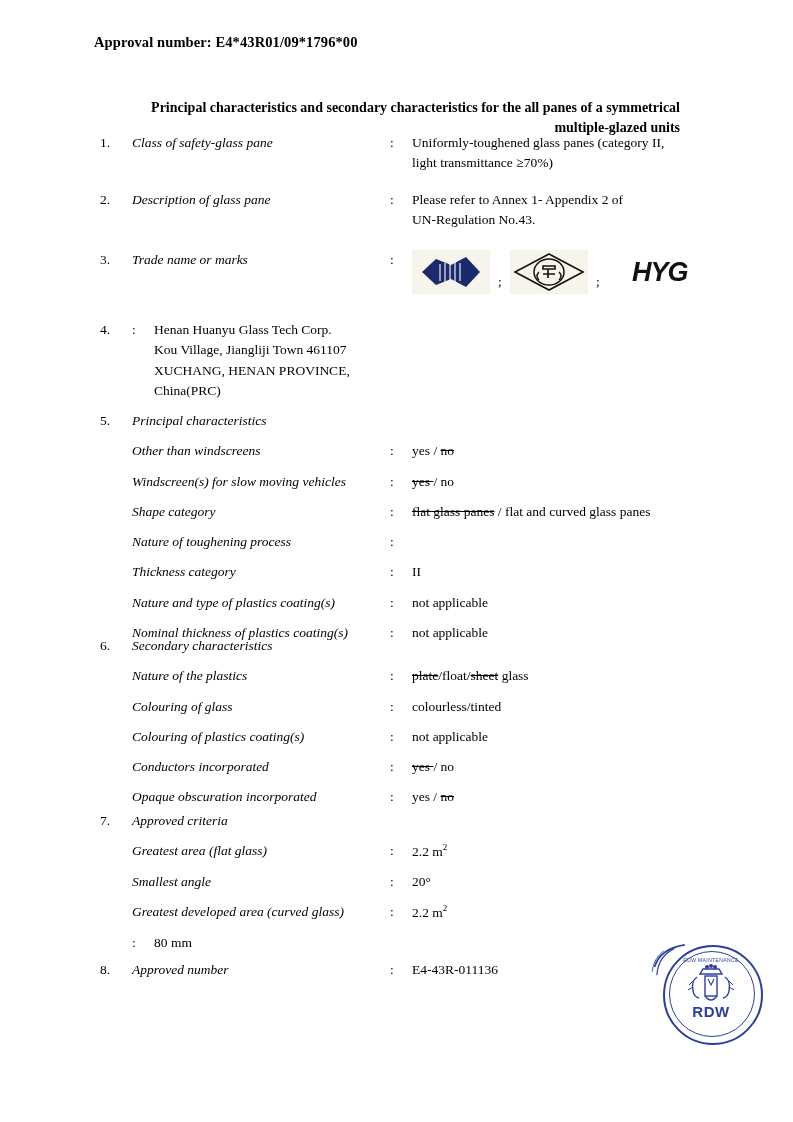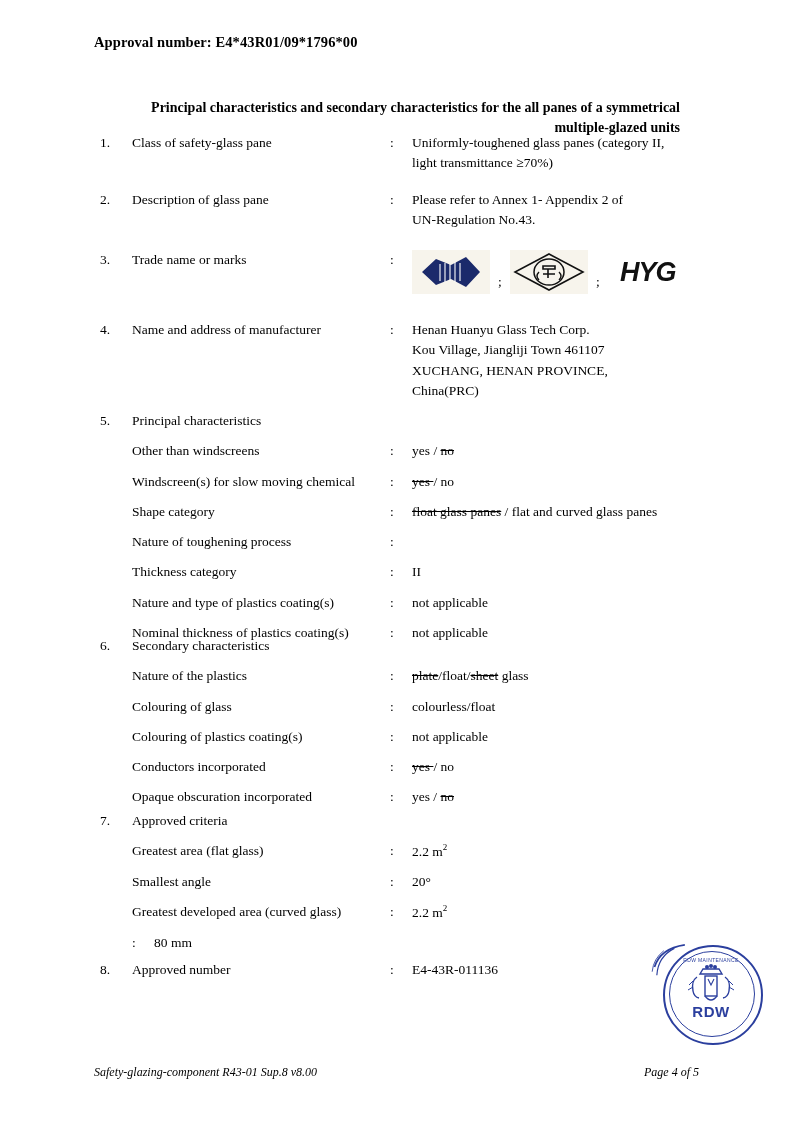--- a/index.html
+++ b/index.html
@@ -61,6 +61,7 @@
   .label {
     flex: 0 0 258px;
     width: 258px;
+    font-style: italic;
   }
   .colon {
     flex: 0 0 22px;

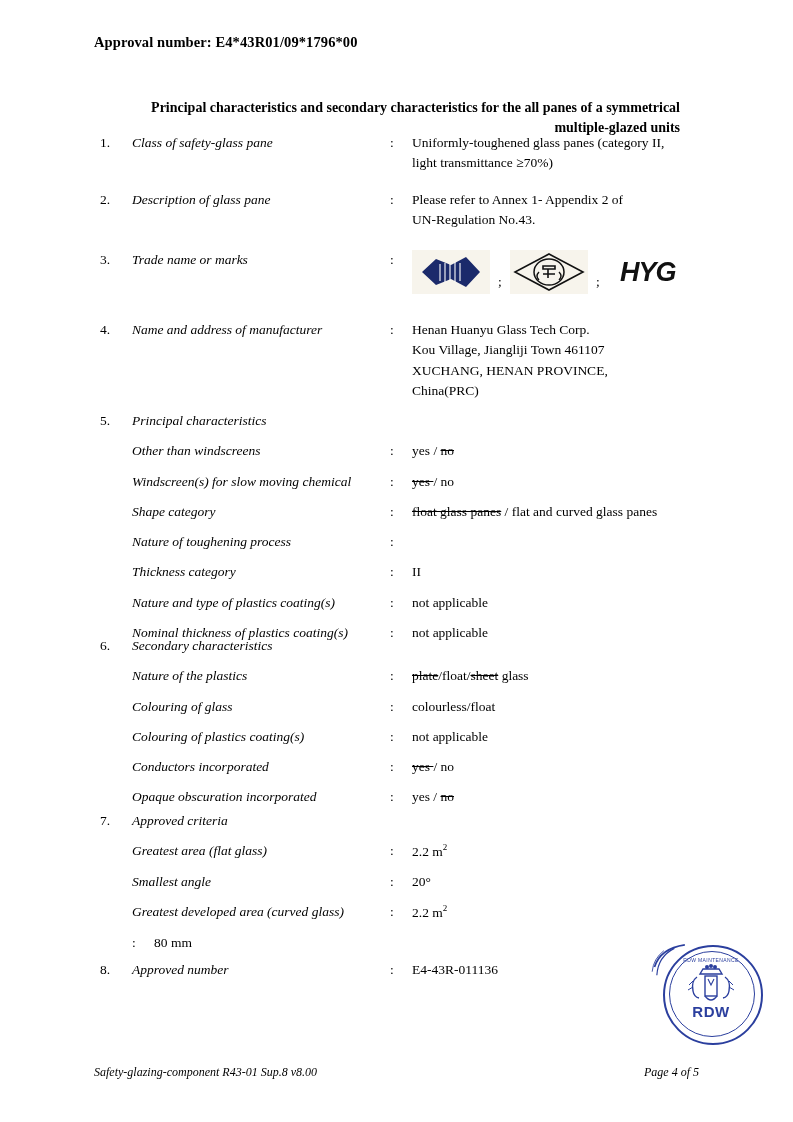--- a/index.html
+++ b/index.html
@@ -113,7 +113,7 @@
     font-size: 27px;
     letter-spacing: -1px;
     color: #111;
-    margin-left: 12px;
+    margin-left: 24px;
     text-align: right;
   }
   

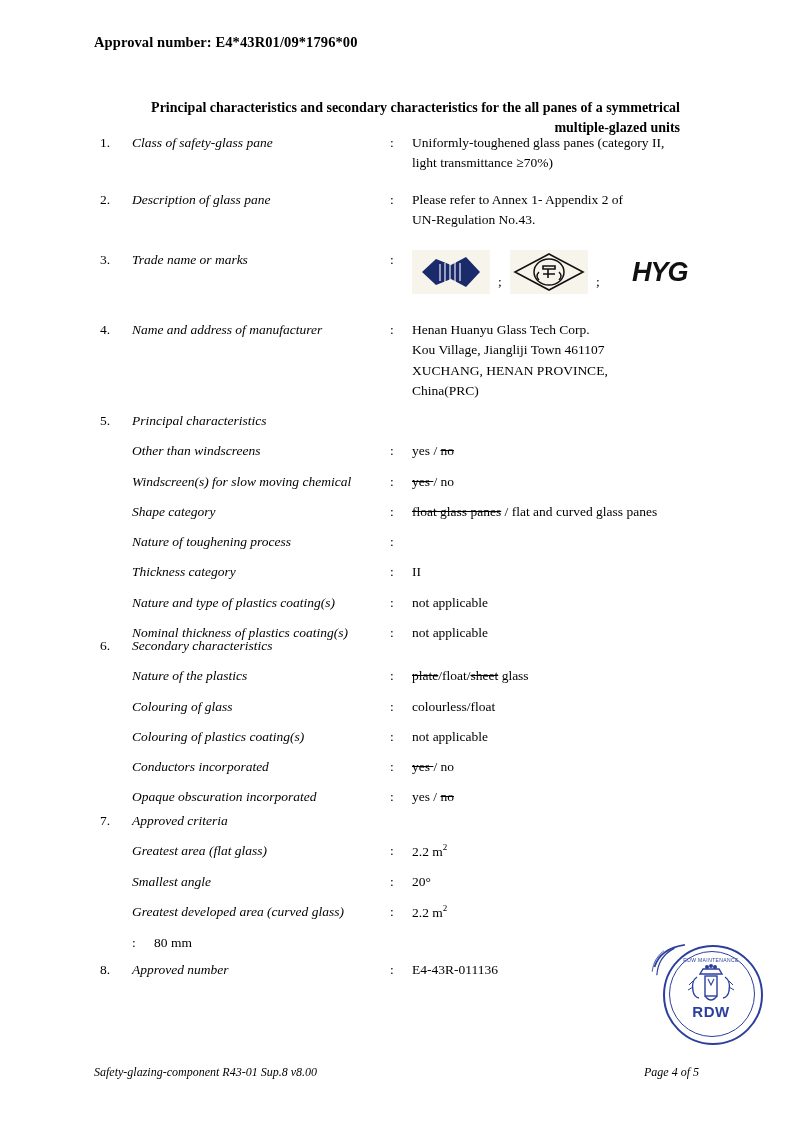--- a/index.html
+++ b/index.html
@@ -256,7 +256,6 @@
   <div class="section" style="top:320px;">
     <div class="row">
       <span class="num">4.</span>
-      <span class="label">Name and address of manufacturer</span>
       <span class="colon">:</span>
       <span class="value">
         <span>Henan Huanyu Glass Tech Corp.</span><br>

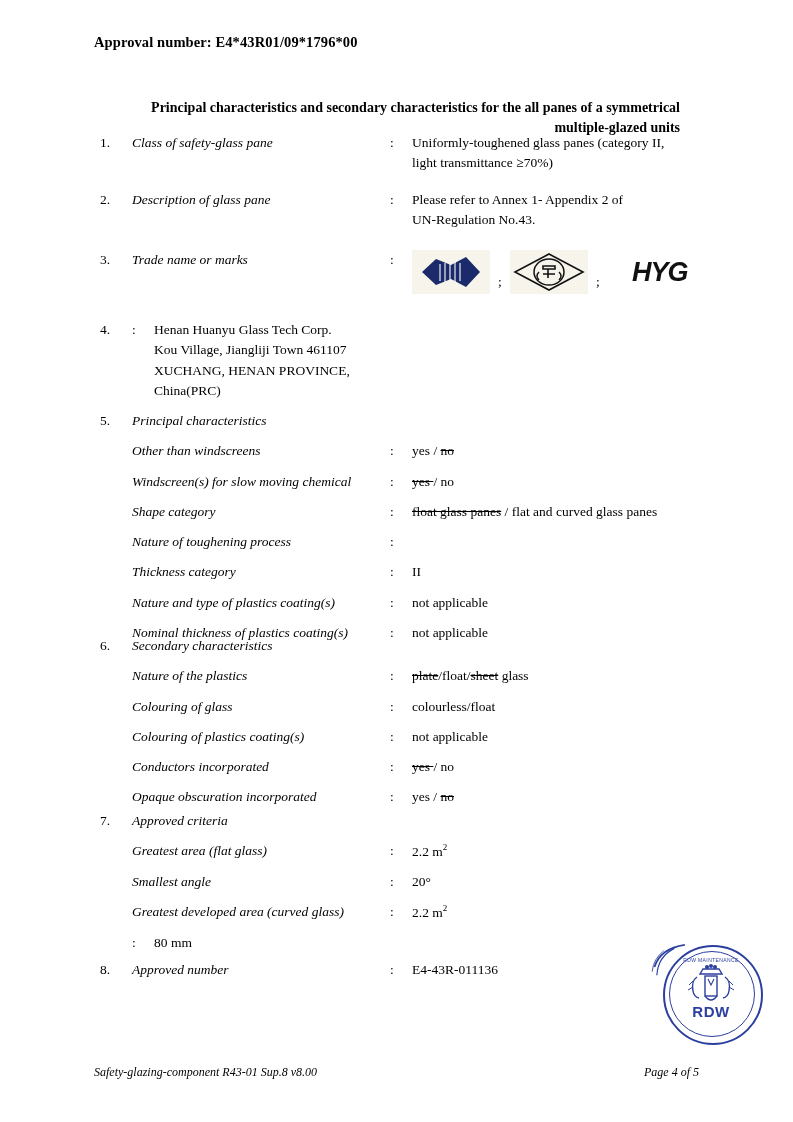--- a/index.html
+++ b/index.html
@@ -280,7 +280,7 @@
       </div>
       <div class="row">
         <span class="num"></span>
-        <span class="label">Windscreen(s) for slow moving chemical</span>
+        <span class="label">Windscreen(s) for slow moving vehicles</span>
         <span class="colon">:</span>
         <span class="value"><span class="strike">yes </span><span>/ no</span></span>
       </div>

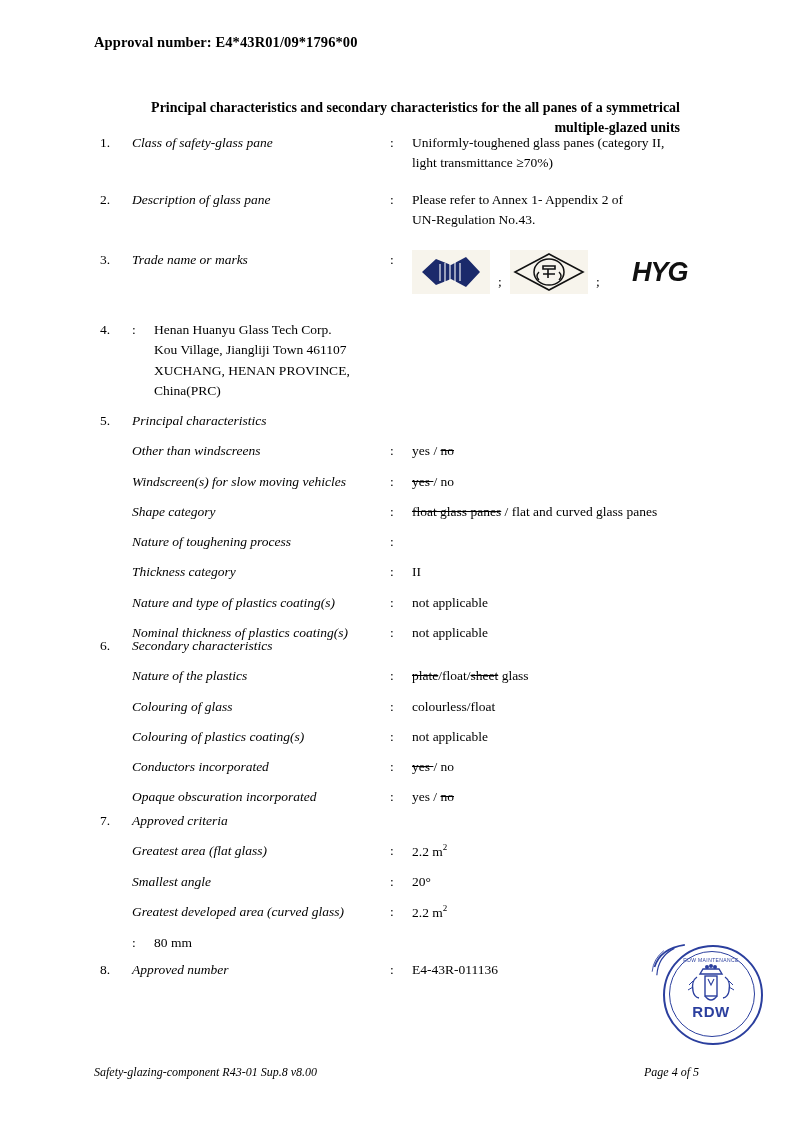--- a/index.html
+++ b/index.html
@@ -288,7 +288,7 @@
         <span class="num"></span>
         <span class="label">Shape category</span>
         <span class="colon">:</span>
-        <span class="value"><span class="strike">float glass panes</span><span> / flat and curved glass panes</span></span>
+        <span class="value"><span class="strike">flat glass panes</span><span> / flat and curved glass panes</span></span>
       </div>
       <div class="row">
         <span class="num"></span>

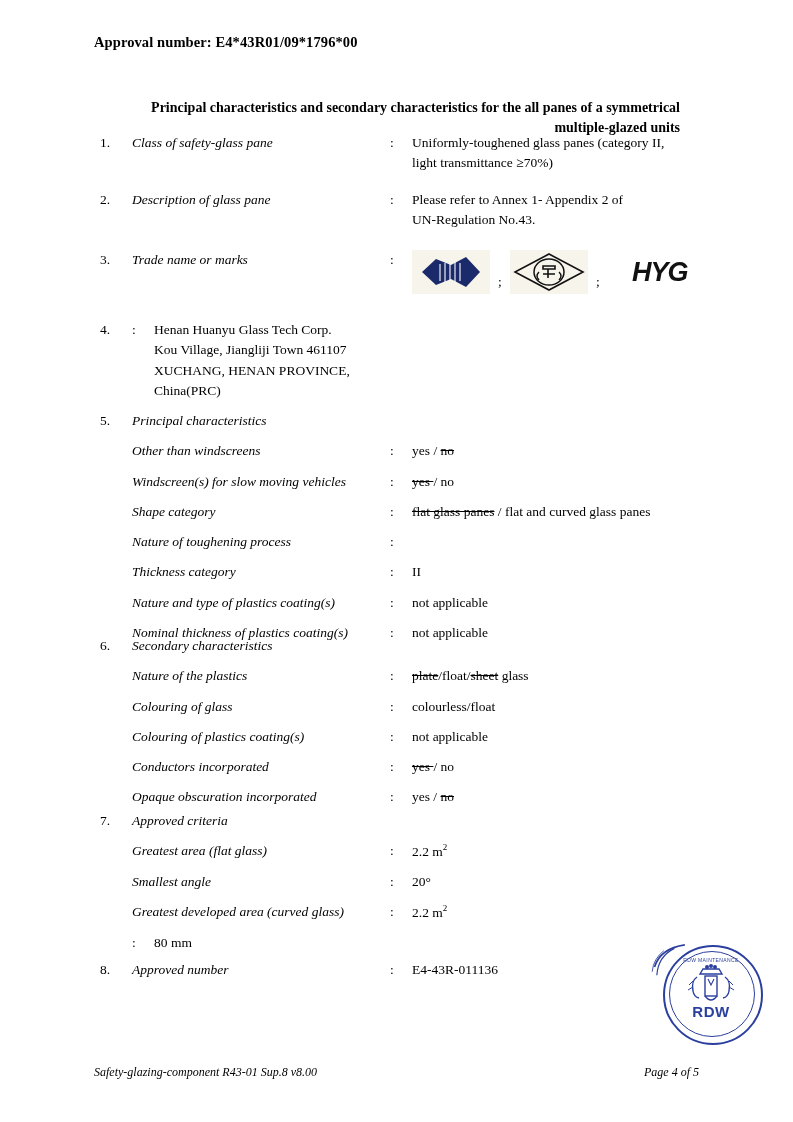--- a/index.html
+++ b/index.html
@@ -332,7 +332,7 @@
         <span class="num"></span>
         <span class="label">Colouring of glass</span>
         <span class="colon">:</span>
-        <span class="value">colourless/float</span>
+        <span class="value">colourless/tinted</span>
       </div>
       <div class="row">
         <span class="num"></span>

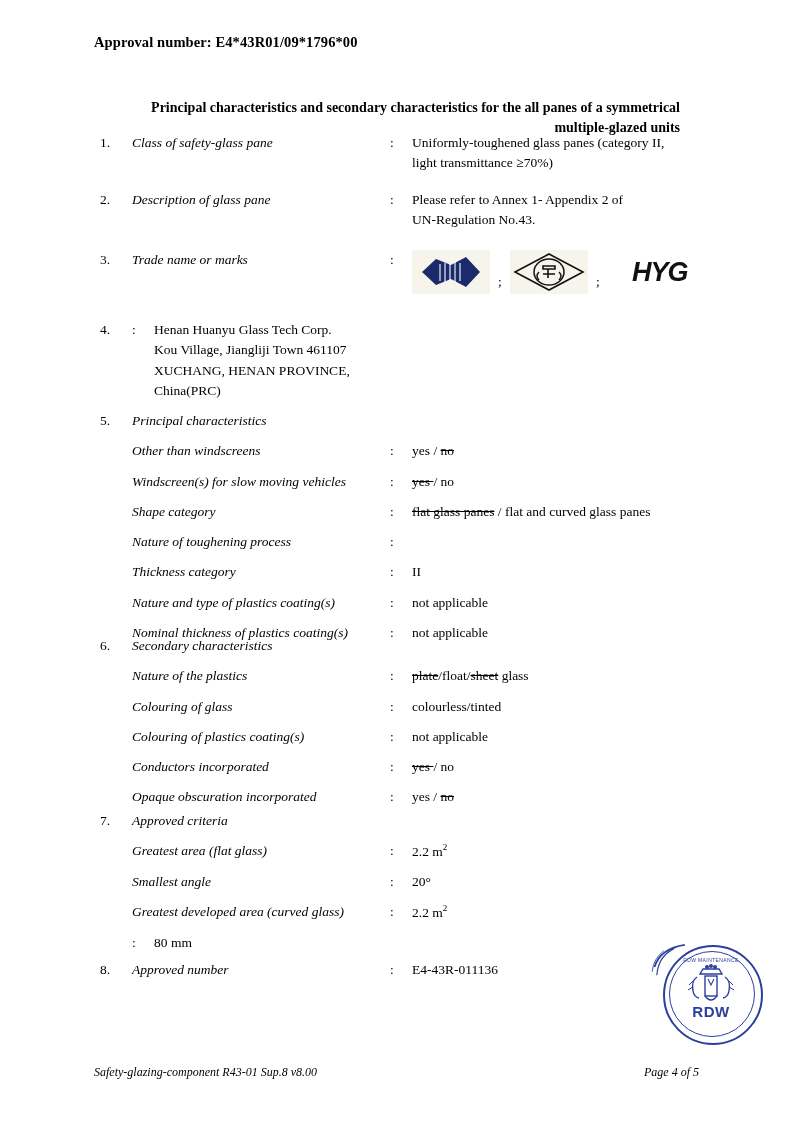--- a/index.html
+++ b/index.html
@@ -420,10 +420,6 @@
     <div class="stamp-rdw">RDW</div>
   </div>
 
-  <div class="footer">
-    <span>Safety-glazing-component R43-01 Sup.8 v8.00</span>
-    <span>Page 4 of 5</span>
-  </div>
 
 </div>
 

